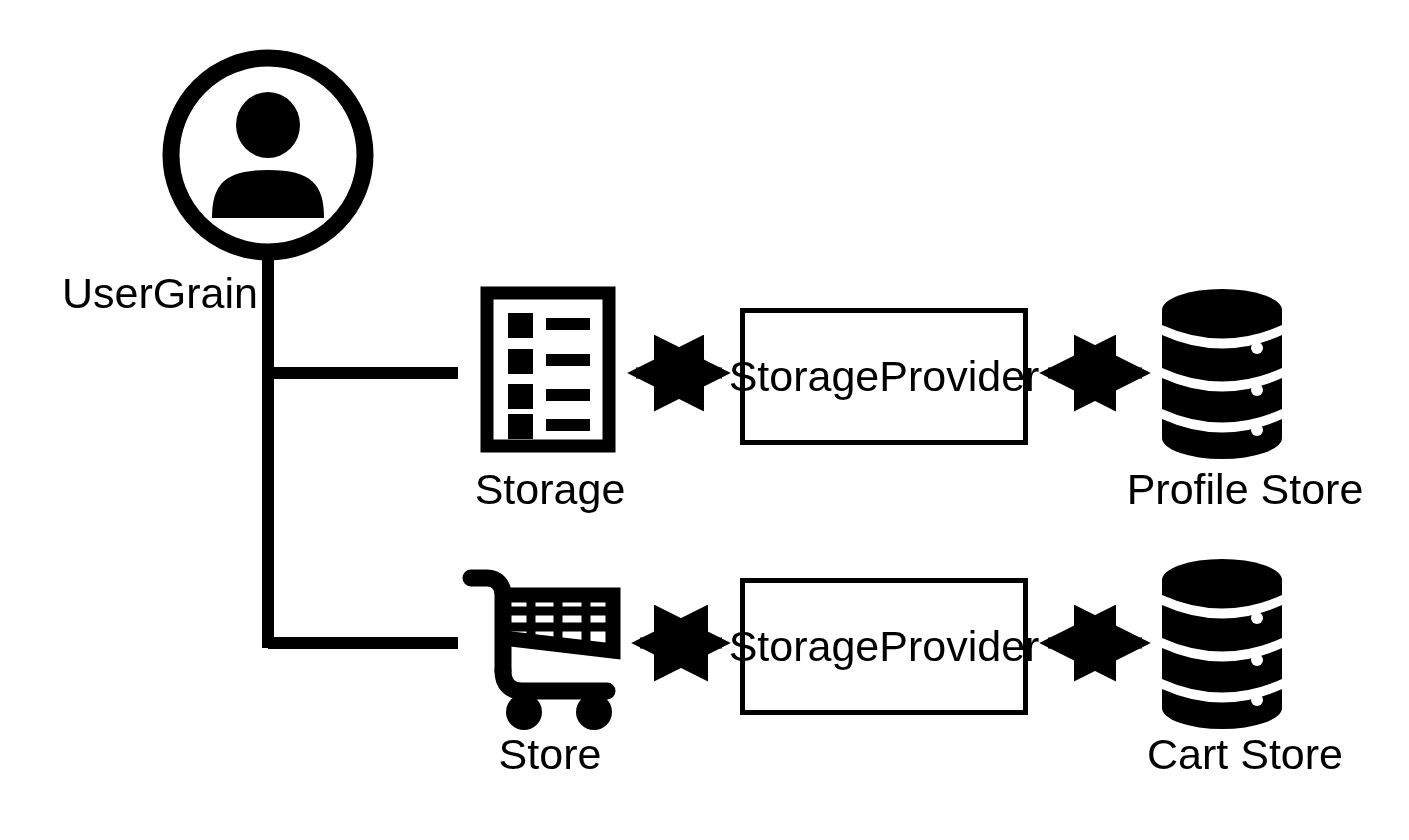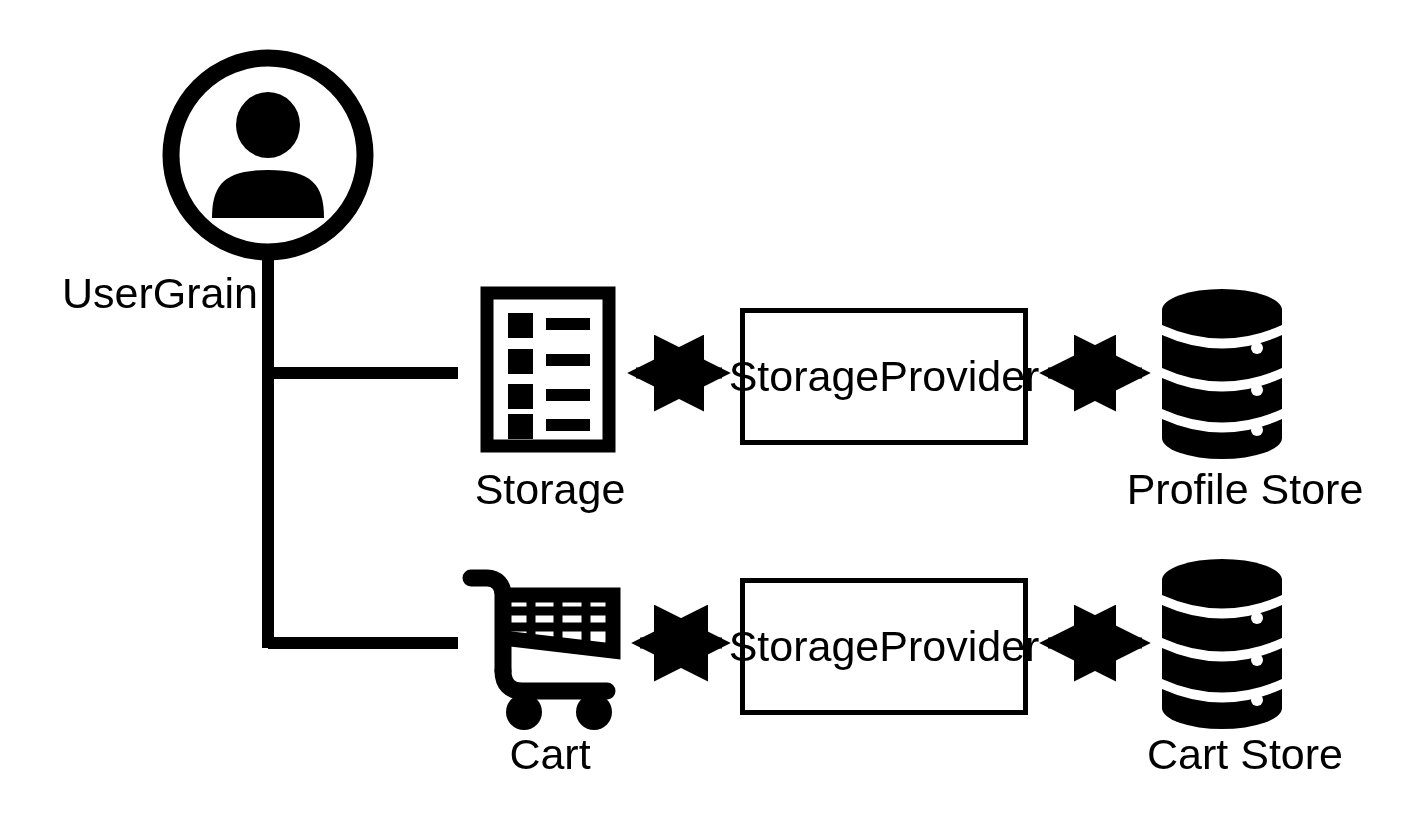--- a/index.html
+++ b/index.html
@@ -166,7 +166,7 @@
 
   <div class="label node-label profile-label">Storage</div>
 
-  <div class="label node-label cart-label">Cart</div>
+  <div class="label node-label cart-label">Store</div>
 
   <div class="label node-label profile-store-label">Profile Store</div>
 

